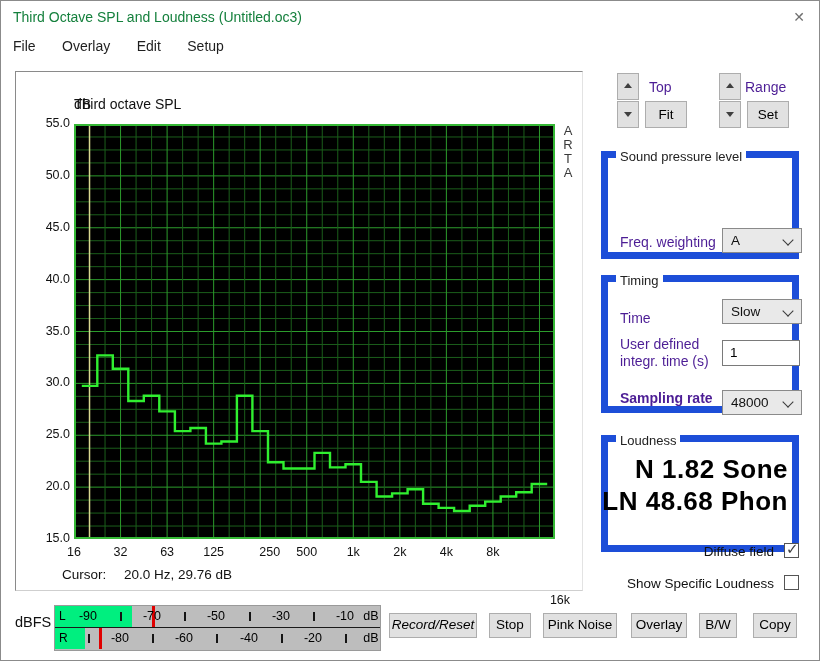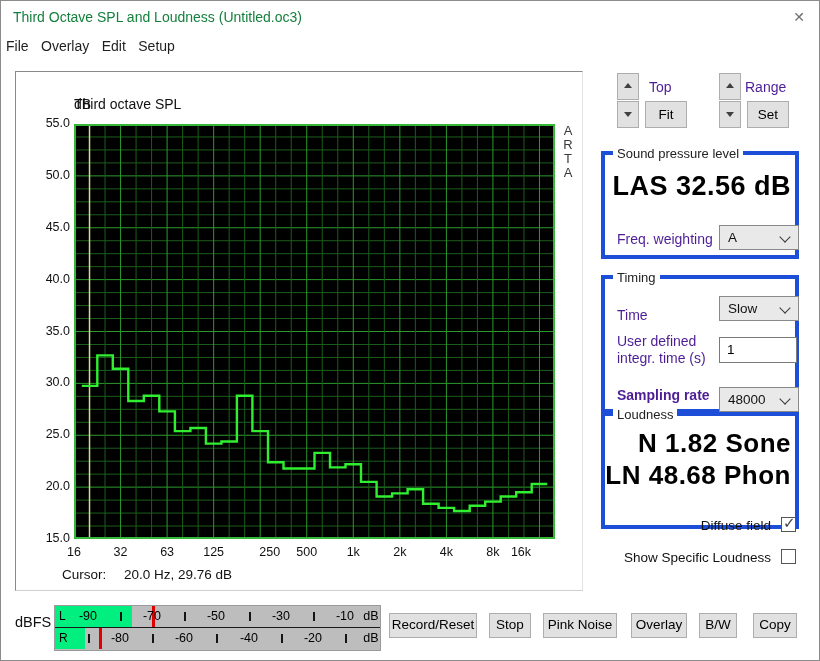--- a/index.html
+++ b/index.html
@@ -11,7 +11,7 @@
   .title-text{position:absolute;left:12px;top:8px;font-size:14px;color:#15803d;}
   .close-btn{position:absolute;right:14px;top:8px;font-size:14px;color:#6f6f6f;cursor:default;}
   .menubar{position:absolute;left:0;top:32px;right:0;height:28px;background:#fff;}
-  .menu-item{display:inline-block;margin-top:5px;padding:0 4px;font-size:14px;color:#1f1f1f;}
+  .menu-item{display:inline-block;margin-top:5px;padding:0 11px;font-size:14px;color:#1f1f1f;}
   .menu-item:first-child{margin-left:1px;}
   
   .chart-panel{position:absolute;left:14px;top:70px;width:568px;height:520px;background:#fff;

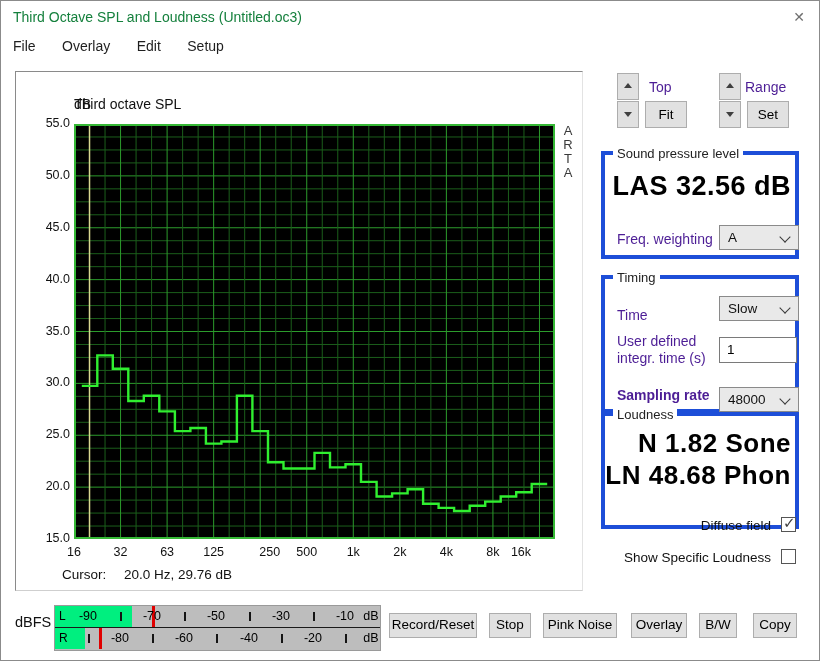--- a/index.html
+++ b/index.html
@@ -36,7 +36,7 @@
   .tri-down{width:0;height:0;border-left:4px solid transparent;border-right:4px solid transparent;
     border-top:5px solid #404040;margin:10px auto 0;}
   .ctl-label{position:absolute;font-size:14px;color:#4c1d95;}
-  .groupbox{position:absolute;left:600px;width:198px;border:4px solid #1d4ed8;box-sizing:border-box;background:#fff;}
+  .groupbox{position:absolute;left:600px;width:198px;border:7px solid #1d4ed8;box-sizing:border-box;background:#fff;}
   .legend{position:absolute;left:8px;top:-9px;background:#fff;padding:0 4px;font-size:13px;color:#222;}
   .bigval{position:absolute;right:4px;font-size:26px;font-weight:700;color:#000;letter-spacing:0.5px;white-space:nowrap;}
   .dropdown{position:absolute;width:80px;height:25px;background:#e9e9e9;border:1px solid #8a8a8a;box-sizing:border-box;}

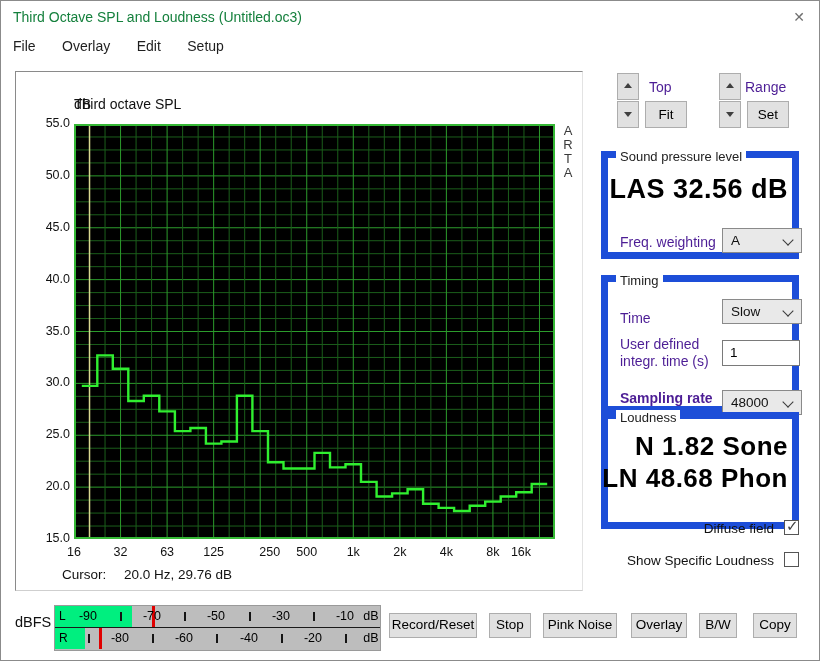--- a/index.html
+++ b/index.html
@@ -206,7 +206,6 @@
 
   <div class="groupbox" style="top:150px;height:108px;">
     <span class="legend">Sound pressure level</span>
-    <div class="bigval" style="top:16px;font-size:27px;">LAS 32.56 dB</div>
     <span class="ctl-label" style="position:absolute;left:12px;top:76px;">Freq. weighting</span>
     <div class="dropdown" style="left:114px;top:70px;">
       <span class="val">A</span>

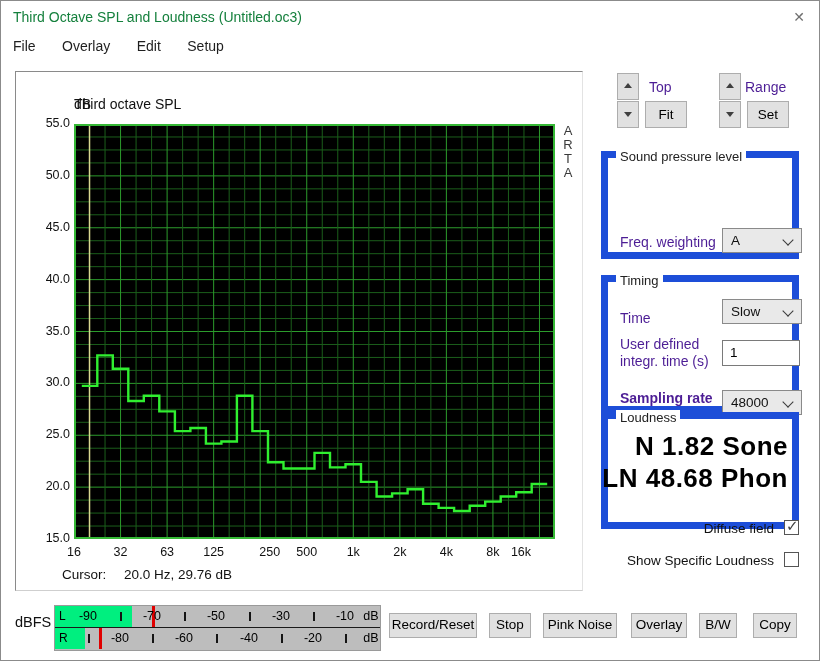--- a/index.html
+++ b/index.html
@@ -230,7 +230,7 @@
     </div>
   </div>
 
-  <div class="groupbox" style="top:411px;height:117px;text-decoration:underline;">
+  <div class="groupbox" style="top:434px;height:117px;text-decoration:underline;">
     <span class="legend">Loudness</span>
     <div class="bigval" style="top:12px;">N 1.82 Sone</div>
     <div class="bigval" style="top:44px;">LN 48.68 Phon</div>

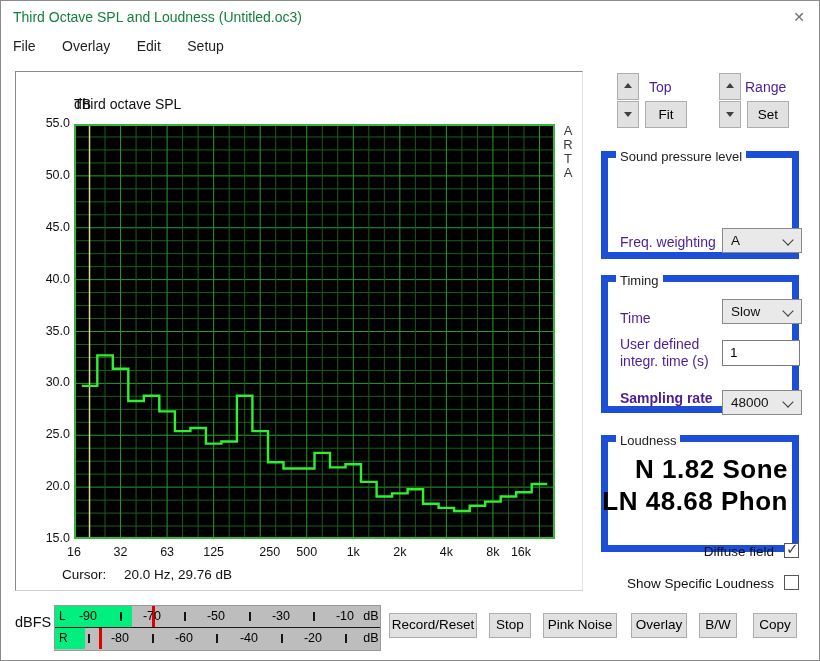--- a/index.html
+++ b/index.html
@@ -175,7 +175,7 @@
         <div class="xlab" style="left: 363.839px;">2k</div>
         <div class="xlab" style="left: 410.387px;">4k</div>
         <div class="xlab" style="left: 456.935px;">8k</div>
-        <div class="xlab" style="left: 485px;">16k</div>
+        <div class="xlab" style="left: 524px; margin-top: 48px;">16k</div>
       </div>
     <div class="watermark">
         <div>A</div>

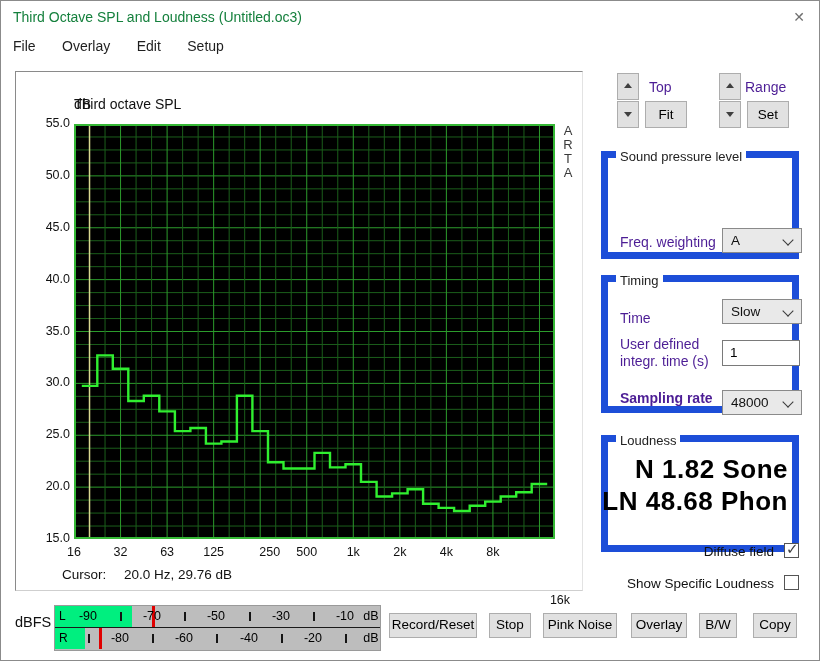--- a/index.html
+++ b/index.html
@@ -276,7 +276,7 @@
       </div>
   </div>
 
-  <div class="bottom-btn" style="left:388px;width:88px;">Record/Reset</div>
+  <div class="bottom-btn" style="left:388px;width:88px;font-style:italic;">Record/Reset</div>
   <div class="bottom-btn" style="left:488px;width:42px;">Stop</div>
   <div class="bottom-btn" style="left:542px;width:74px;">Pink Noise</div>
   <div class="bottom-btn" style="left:630px;width:56px;">Overlay</div>

